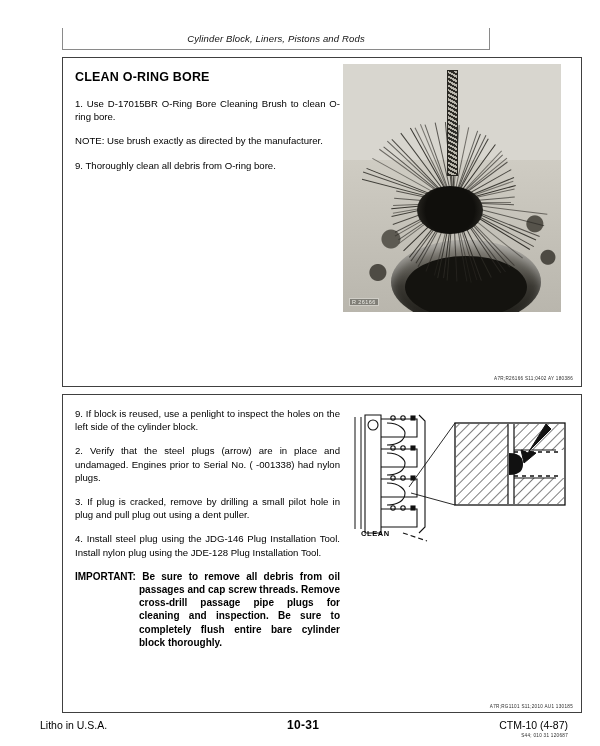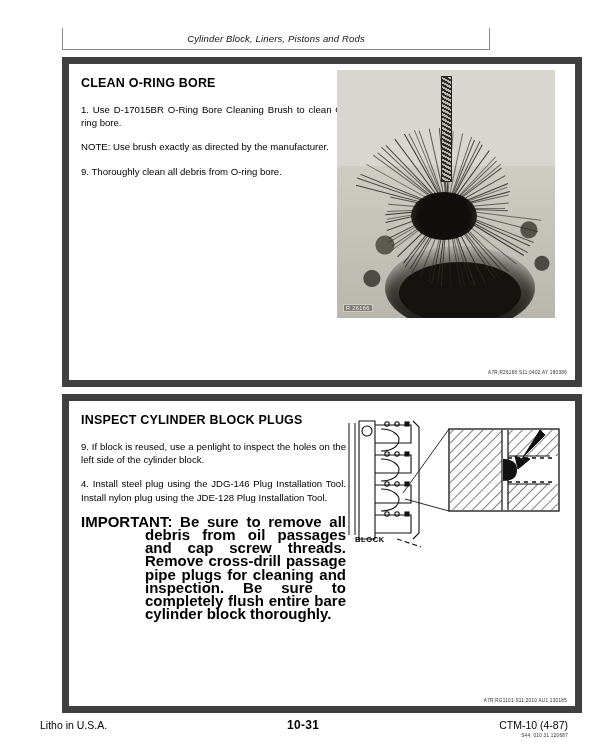--- a/index.html
+++ b/index.html
@@ -43,7 +43,7 @@
     position: absolute;
     left: 62px;
     width: 520px;
-    border: 7px solid #404040;
+    border: 1px solid #404040;
     box-sizing: border-box;
     background: #fff;
   }

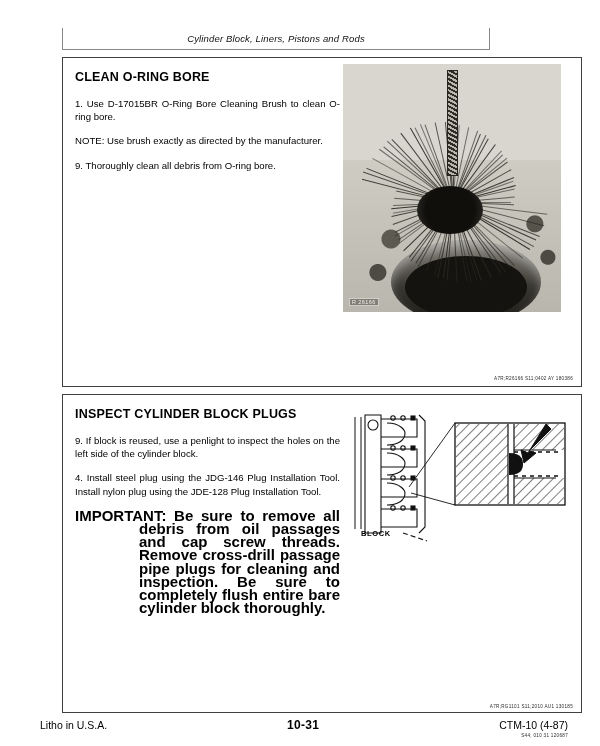--- a/index.html
+++ b/index.html
@@ -340,7 +340,6 @@
 <div class="frame" id="frame-inspect">
 
   <div class="col-text">
-    <h2 class="section-title">INSPECT CYLINDER BLOCK PLUGS</h2>
     <p class="body">9. If block is reused, use a penlight to inspect the holes on the left side of the cylinder block.</p>
     <p class="body">4. Install steel plug using the JDG-146 Plug Installation Tool. Install nylon plug using the JDE-128 Plug Installation Tool.</p>
 

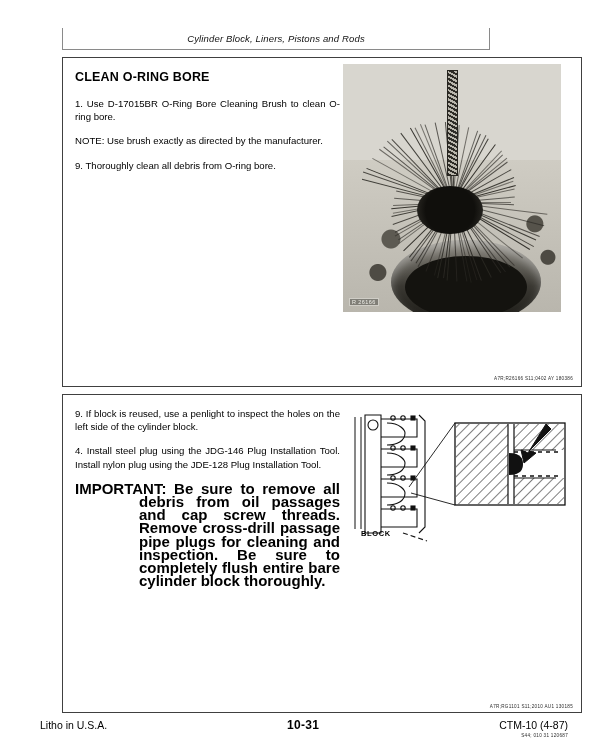--- a/index.html
+++ b/index.html
@@ -341,6 +341,7 @@
 
   <div class="col-text">
     <p class="body">9. If block is reused, use a penlight to inspect the holes on the left side of the cylinder block.</p>
+    <p class="body">2. Verify that the steel plugs (arrow) are in place and undamaged. Engines prior to Serial No. (          -001338) had nylon plugs.</p>
     <p class="body">4. Install steel plug using the JDG-146 Plug Installation Tool. Install nylon plug using the JDE-128 Plug Installation Tool.</p>
 
     <p class="important">

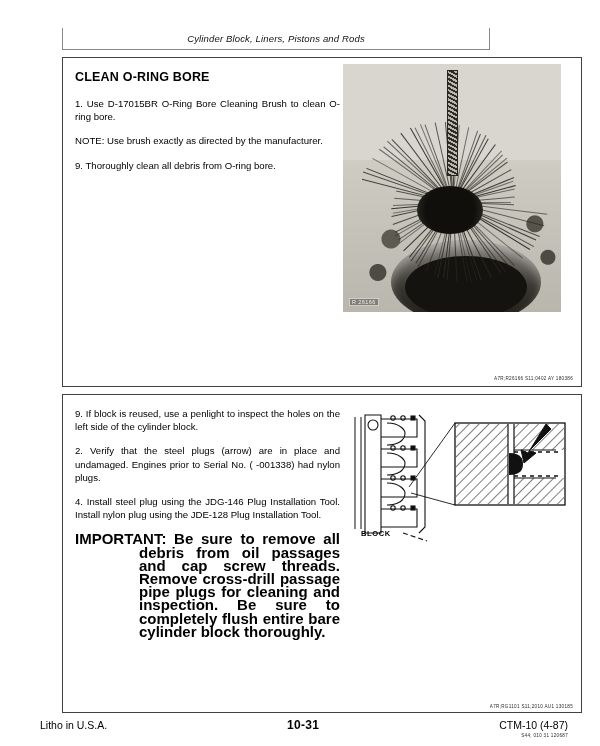--- a/index.html
+++ b/index.html
@@ -342,6 +342,7 @@
   <div class="col-text">
     <p class="body">9. If block is reused, use a penlight to inspect the holes on the left side of the cylinder block.</p>
     <p class="body">2. Verify that the steel plugs (arrow) are in place and undamaged. Engines prior to Serial No. (          -001338) had nylon plugs.</p>
+    <p class="body">3. If plug is cracked, remove by drilling a small pilot hole in plug and pull plug out using a dent puller.</p>
     <p class="body">4. Install steel plug using the JDG-146 Plug Installation Tool. Install nylon plug using the JDE-128 Plug Installation Tool.</p>
 
     <p class="important">

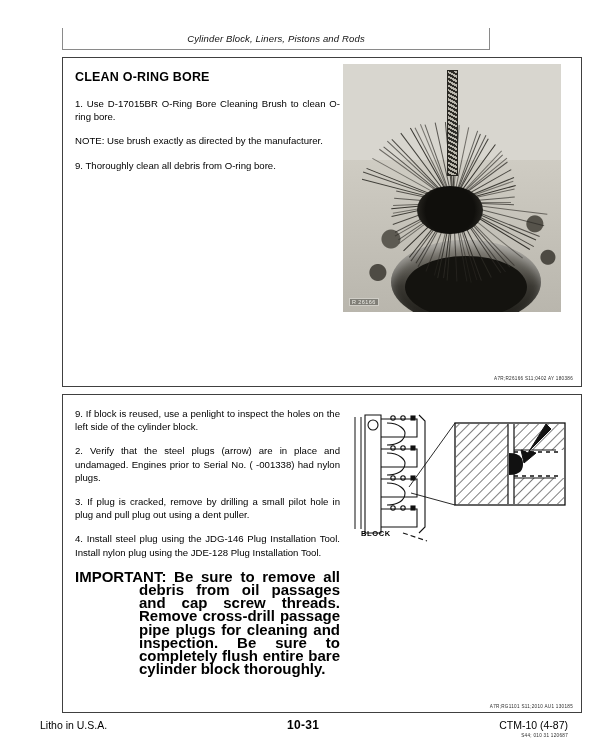--- a/index.html
+++ b/index.html
@@ -404,7 +404,7 @@
         <path d="M208 28 L186 50 L193 52 L181 62 L178 49 L185 52 L203 23 Z" fill="#111" stroke="#111" stroke-width="1"></path>
       </svg>
     </div>
-    <span class="front-label">BLOCK</span>
+    <span class="front-label">CLEAN</span>
   </div>
 
   <span class="fig-code" id="code-fig2">A7R;RG1101  S11;2010  AU1  130185</span>

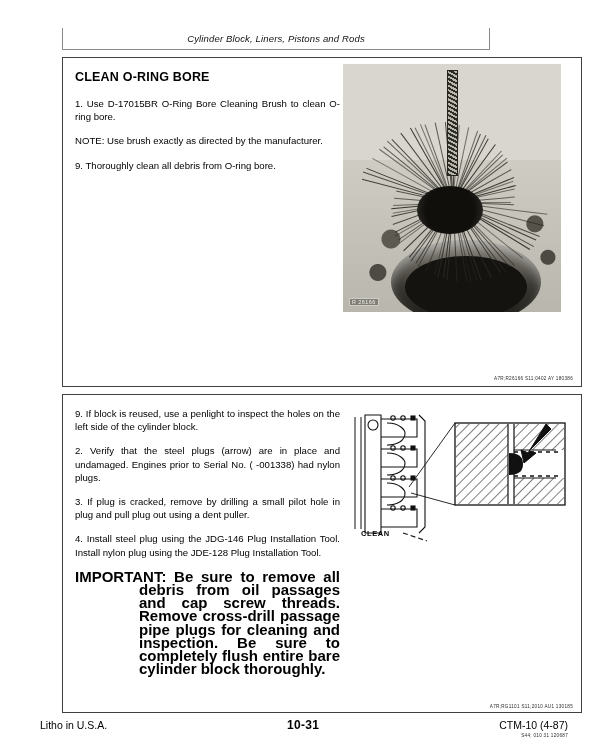--- a/index.html
+++ b/index.html
@@ -82,7 +82,7 @@
 
   
   .important {
-    font-size: 15px;
+    font-size: 10px;
     line-height: 13.2px;
     font-weight: bold;
     padding-left: 64px;

